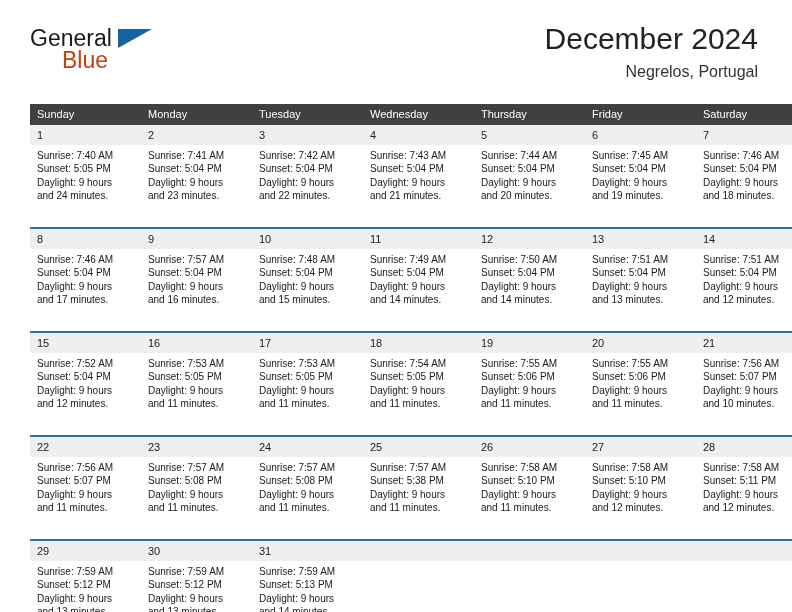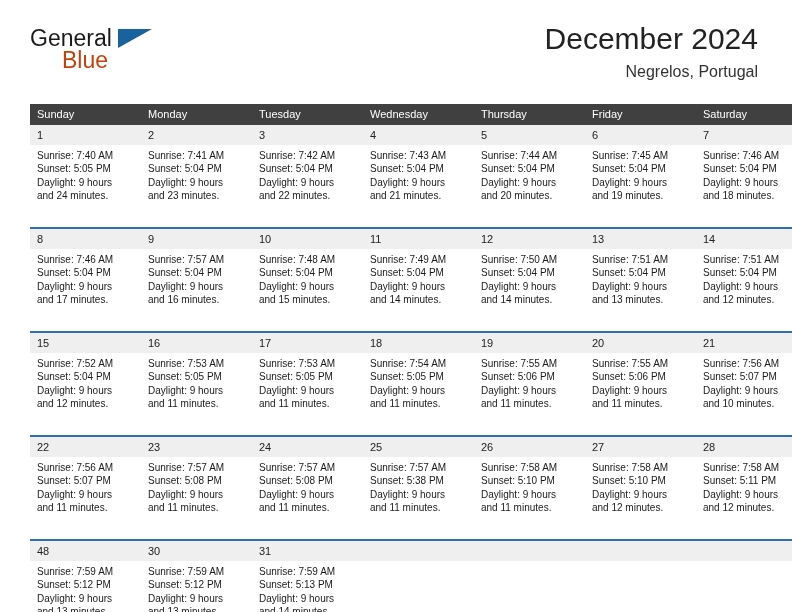--- a/index.html
+++ b/index.html
@@ -395,7 +395,7 @@
         </tr>
 
         <tr class="daynum-row">
-          <td>48</td>
+          <td>29</td>
           <td>30</td>
           <td>31</td>
           <td class="blank"></td>

